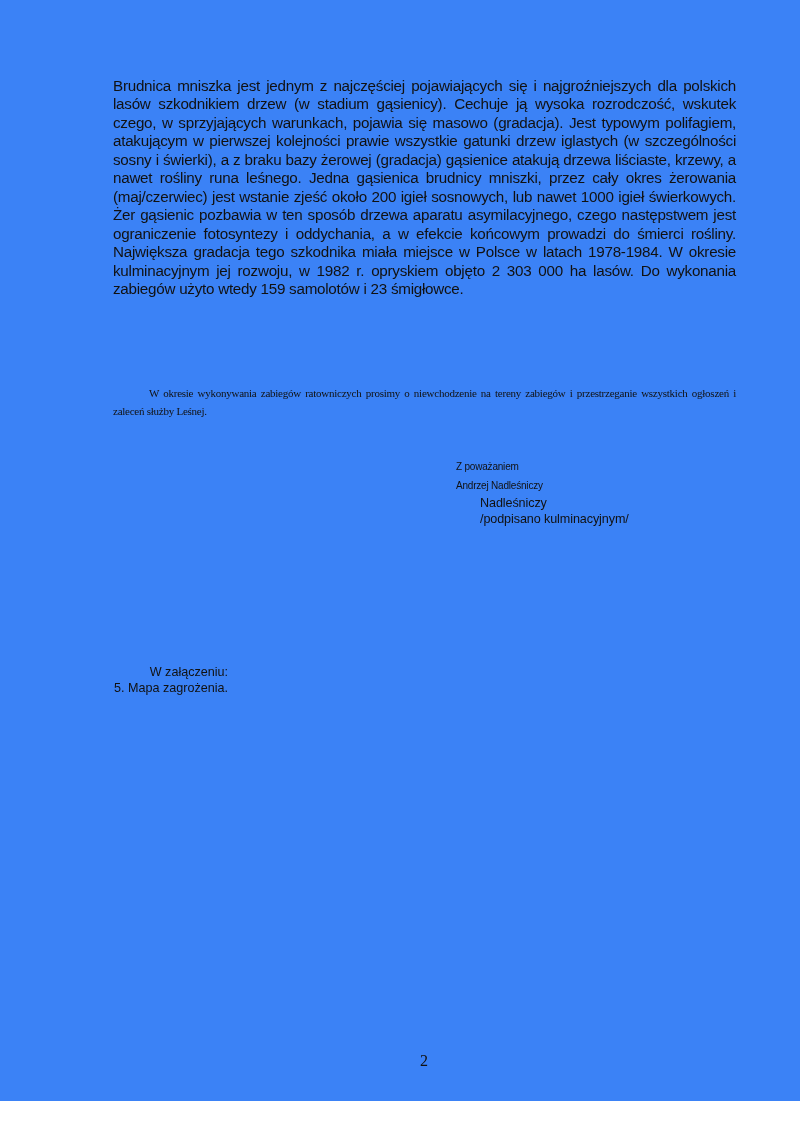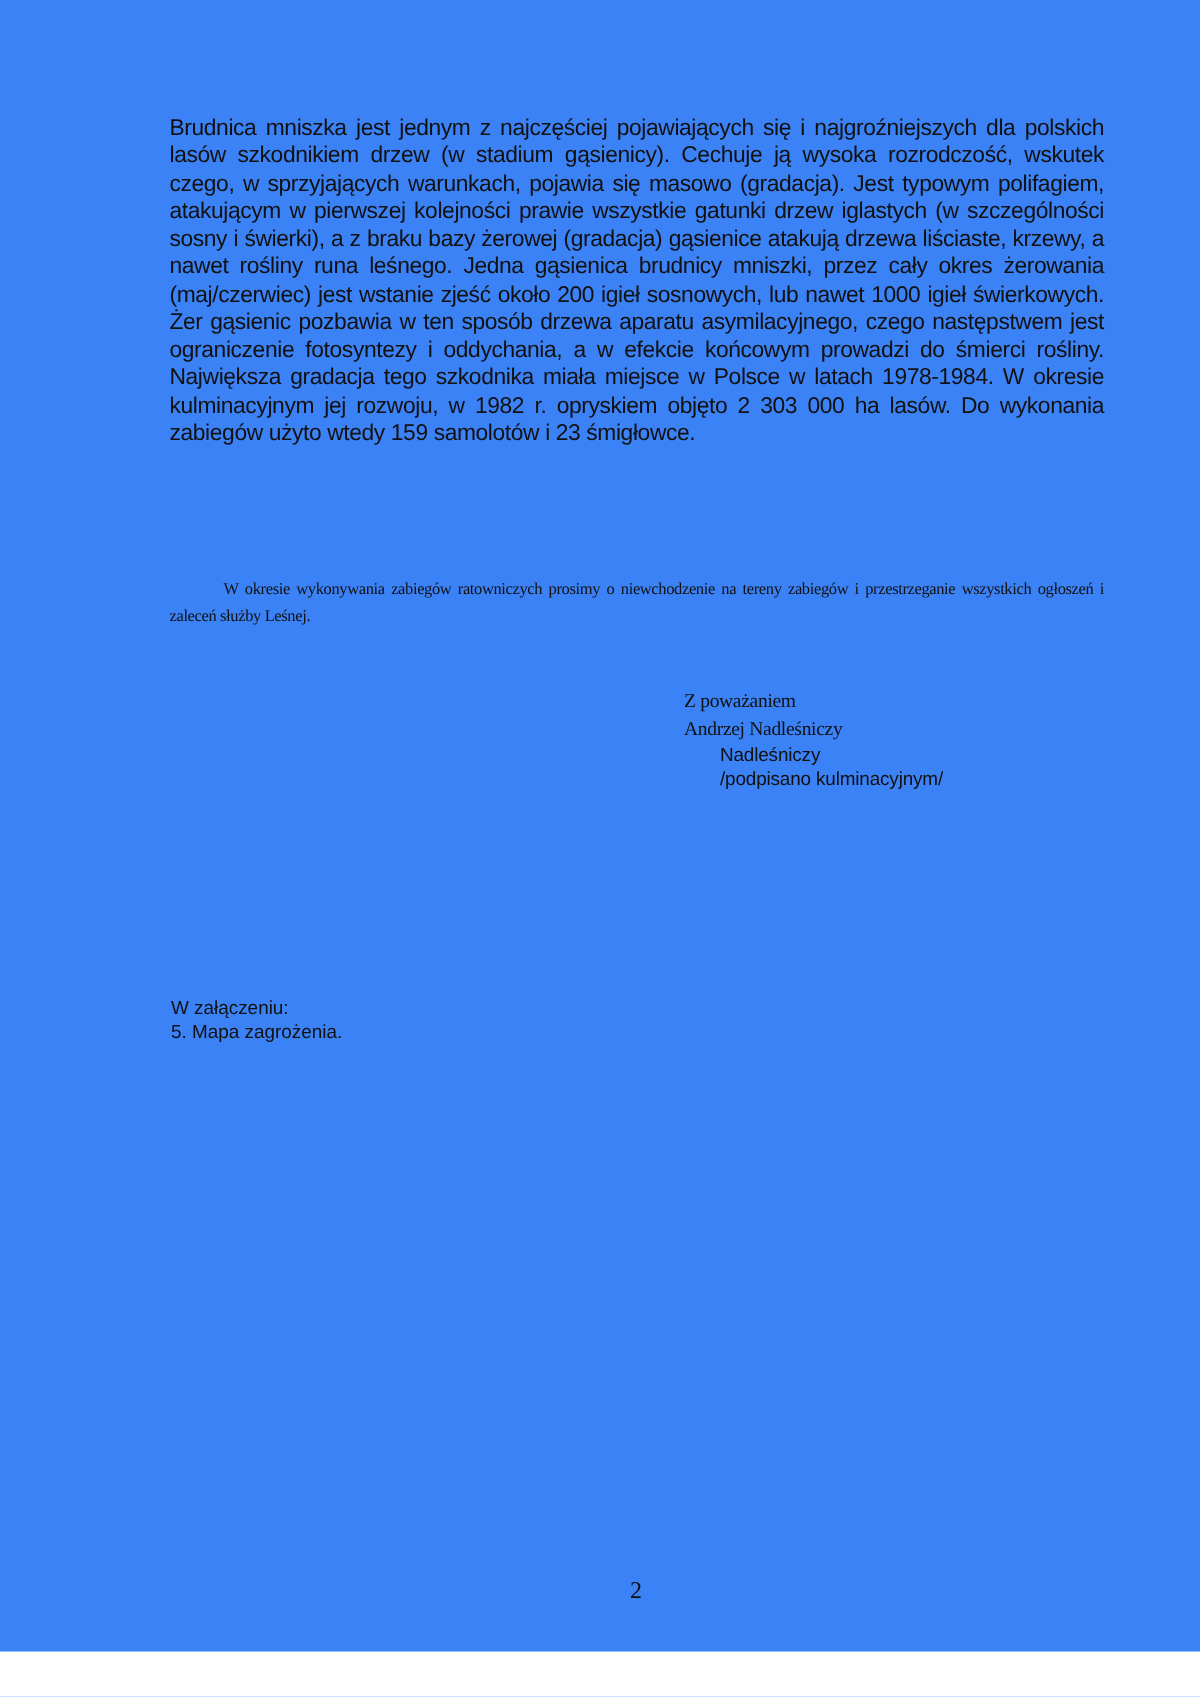--- a/index.html
+++ b/index.html
@@ -18,7 +18,7 @@
   .para2 p { margin: 0; text-indent: 36px; }
   .signature { position: absolute; left: 456px; top: 458px;
     font-family: "Liberation Sans", sans-serif; }
-  .sig-big { font-size: 13px; line-height: 18.5px; letter-spacing: -0.2px; font-family: Liberation Serif, serif; }
+  .sig-big { font-size: 10px; line-height: 18.5px; letter-spacing: -0.2px; }
   .sig-small { font-size: 12.6px; line-height: 16px; letter-spacing: -0.1px; margin-left: 24px; }
   .attachments { position: absolute; left: 114px; top: 664px;
     font-family: "Liberation Sans", sans-serif; font-size: 12.6px; line-height: 16px; }

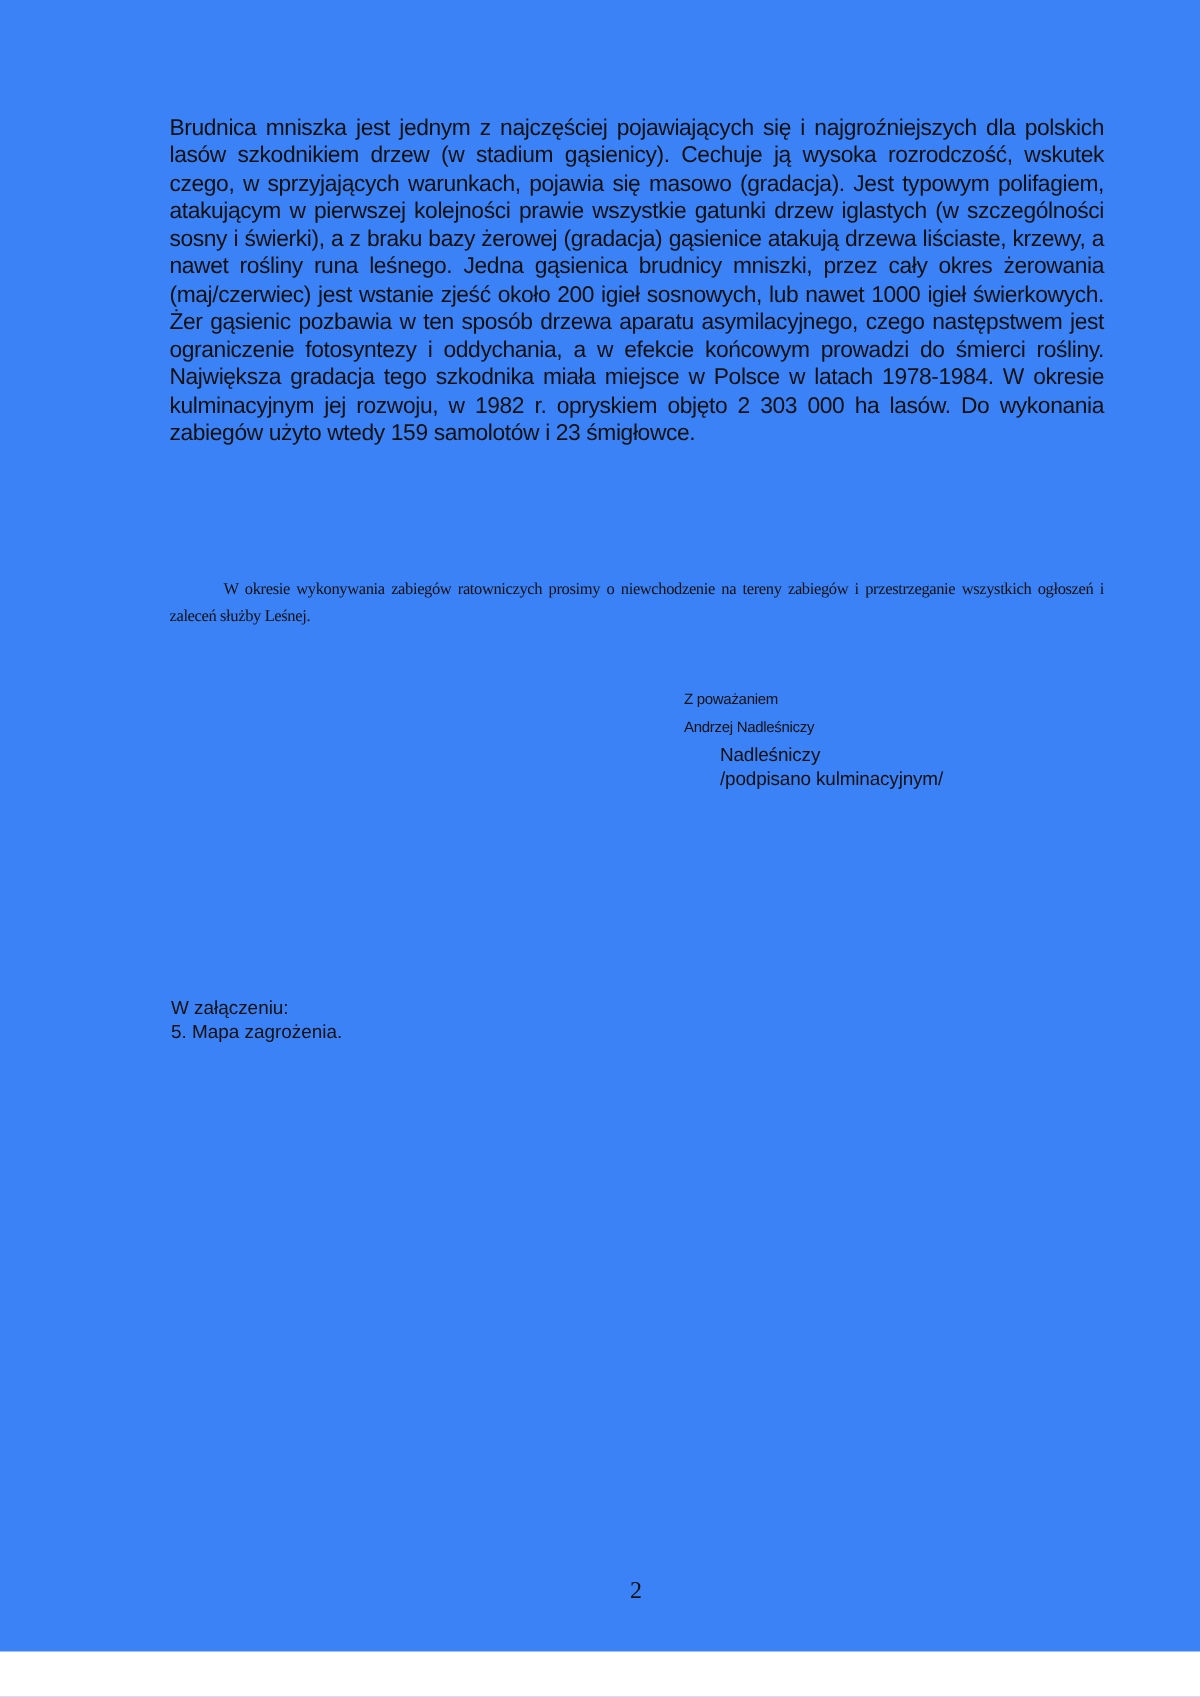--- a/index.html
+++ b/index.html
@@ -21,7 +21,7 @@
   .sig-big { font-size: 10px; line-height: 18.5px; letter-spacing: -0.2px; }
   .sig-small { font-size: 12.6px; line-height: 16px; letter-spacing: -0.1px; margin-left: 24px; }
   .attachments { position: absolute; left: 114px; top: 664px;
-    font-family: "Liberation Sans", sans-serif; font-size: 12.6px; line-height: 16px; }
+    font-family: "Liberation Sans", sans-serif; font-size: 12.6px; line-height: 16px; text-align: right; }
   .page-number { position: absolute; left: 0; width: 848px; top: 1052px; text-align: center;
     font-family: "Liberation Serif", serif; font-size: 16px; }
 </style>

